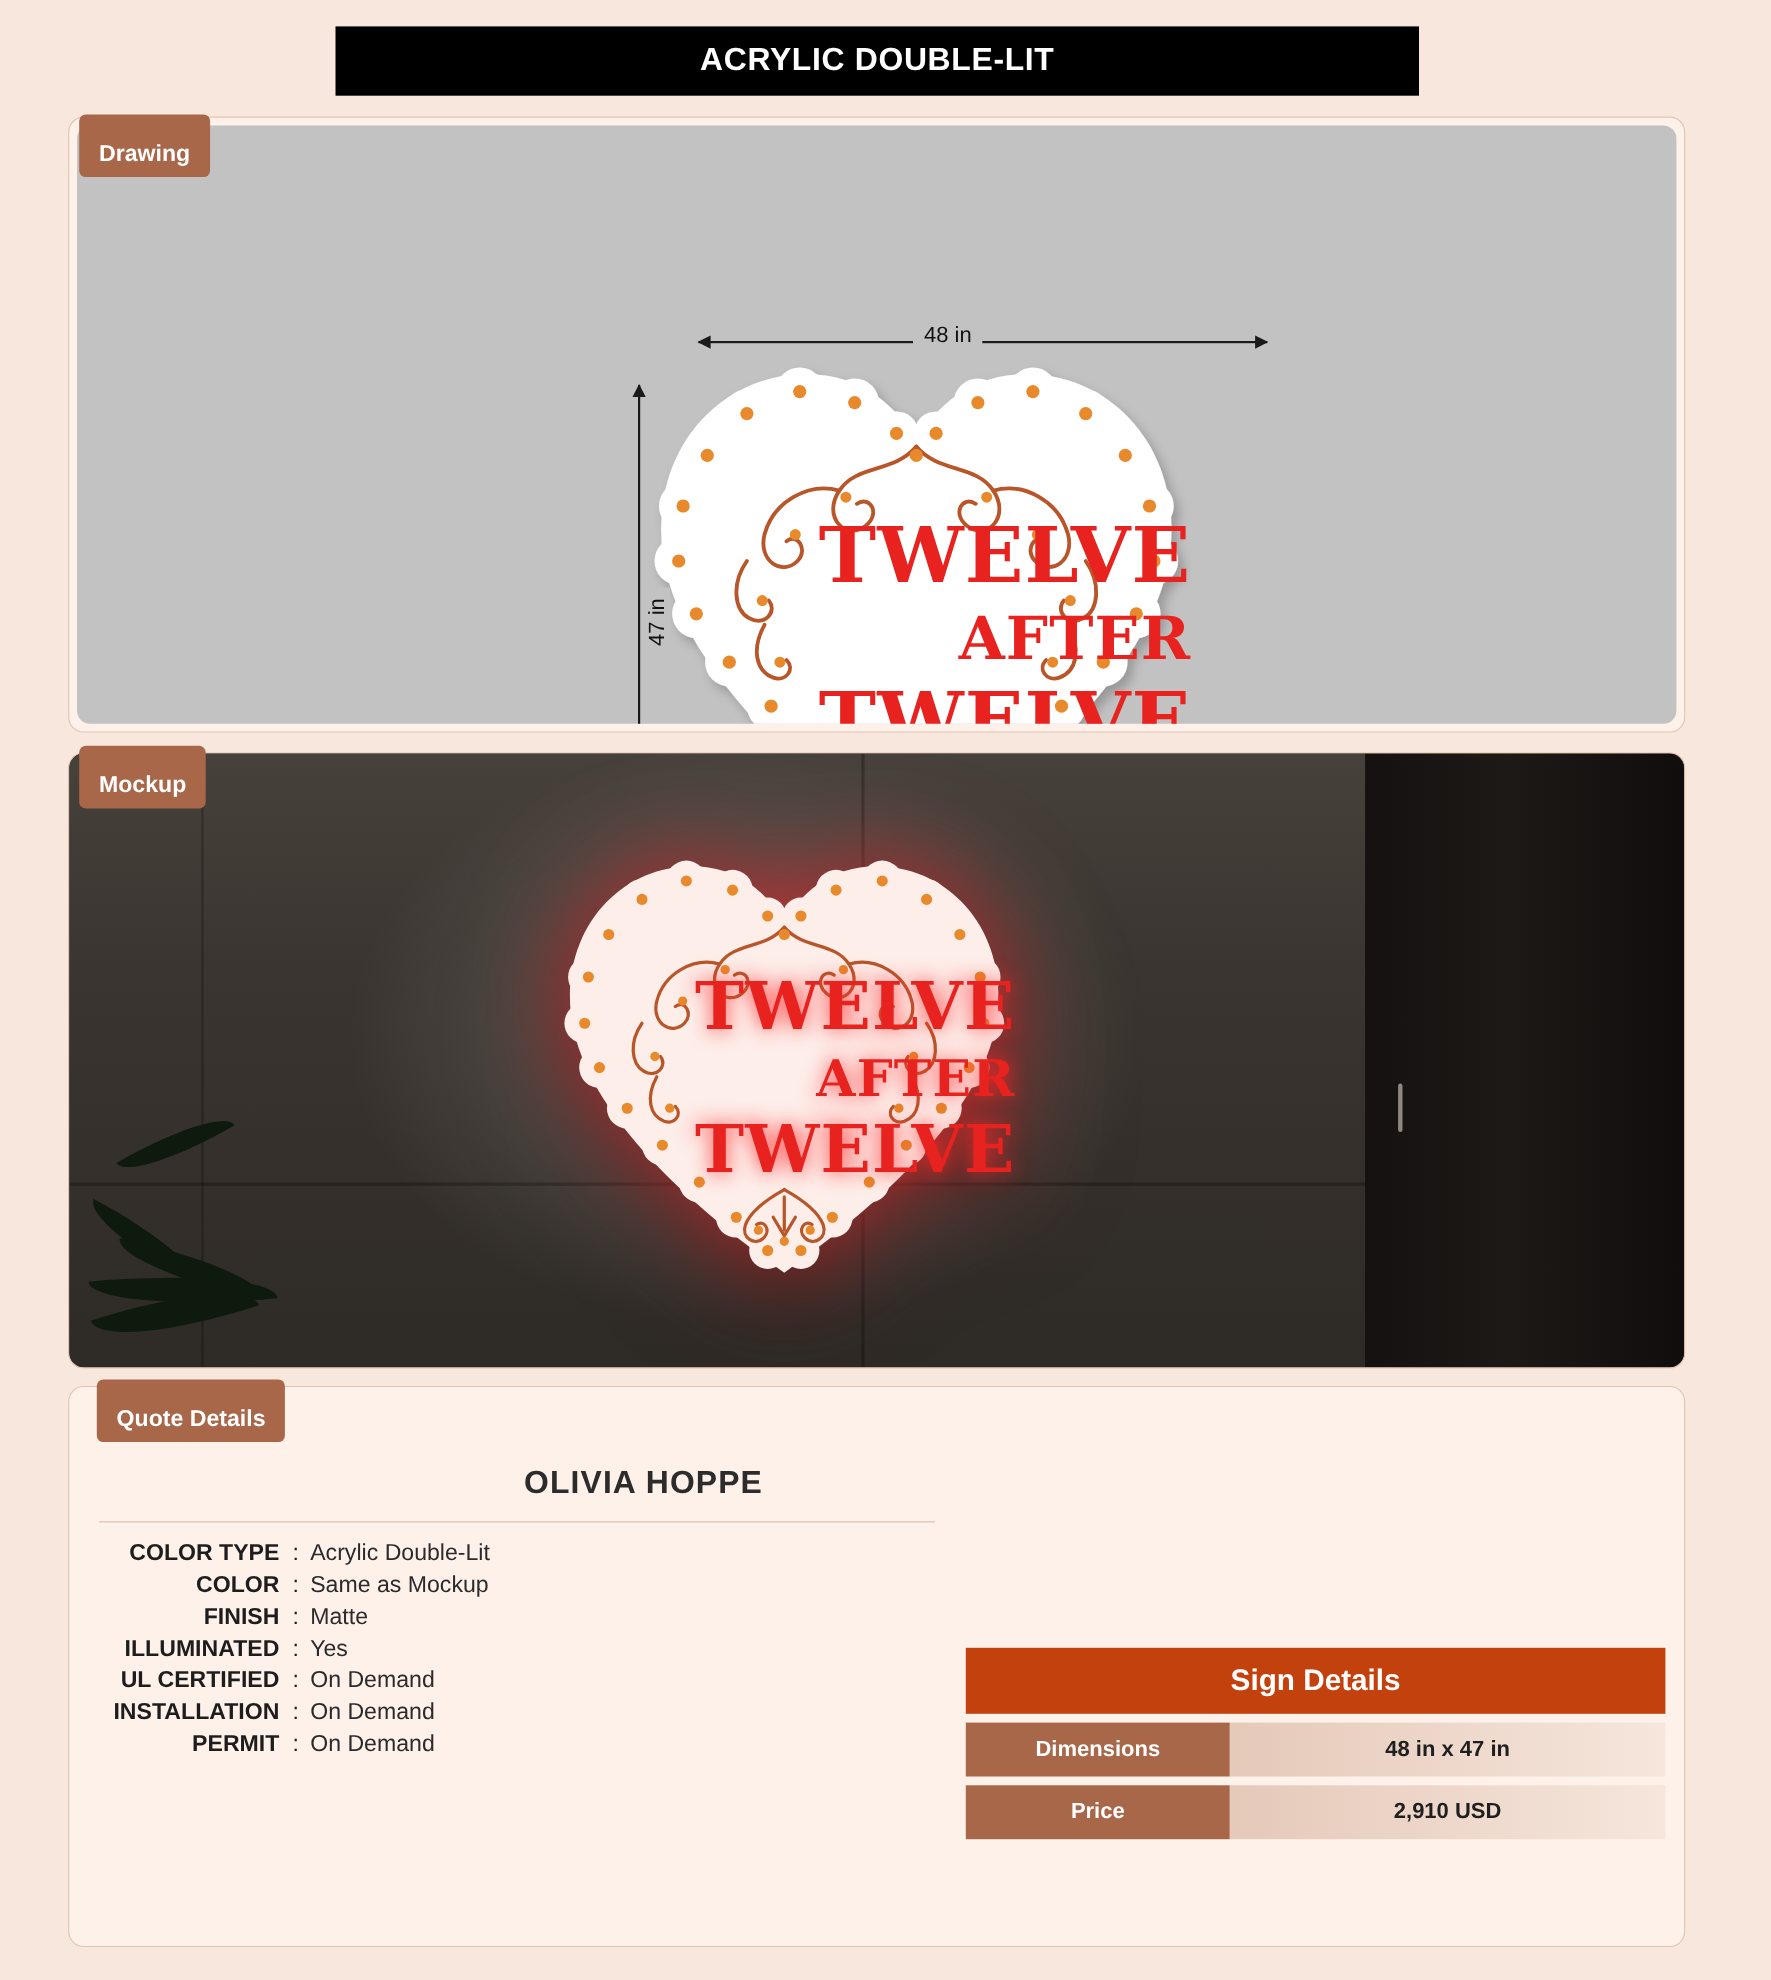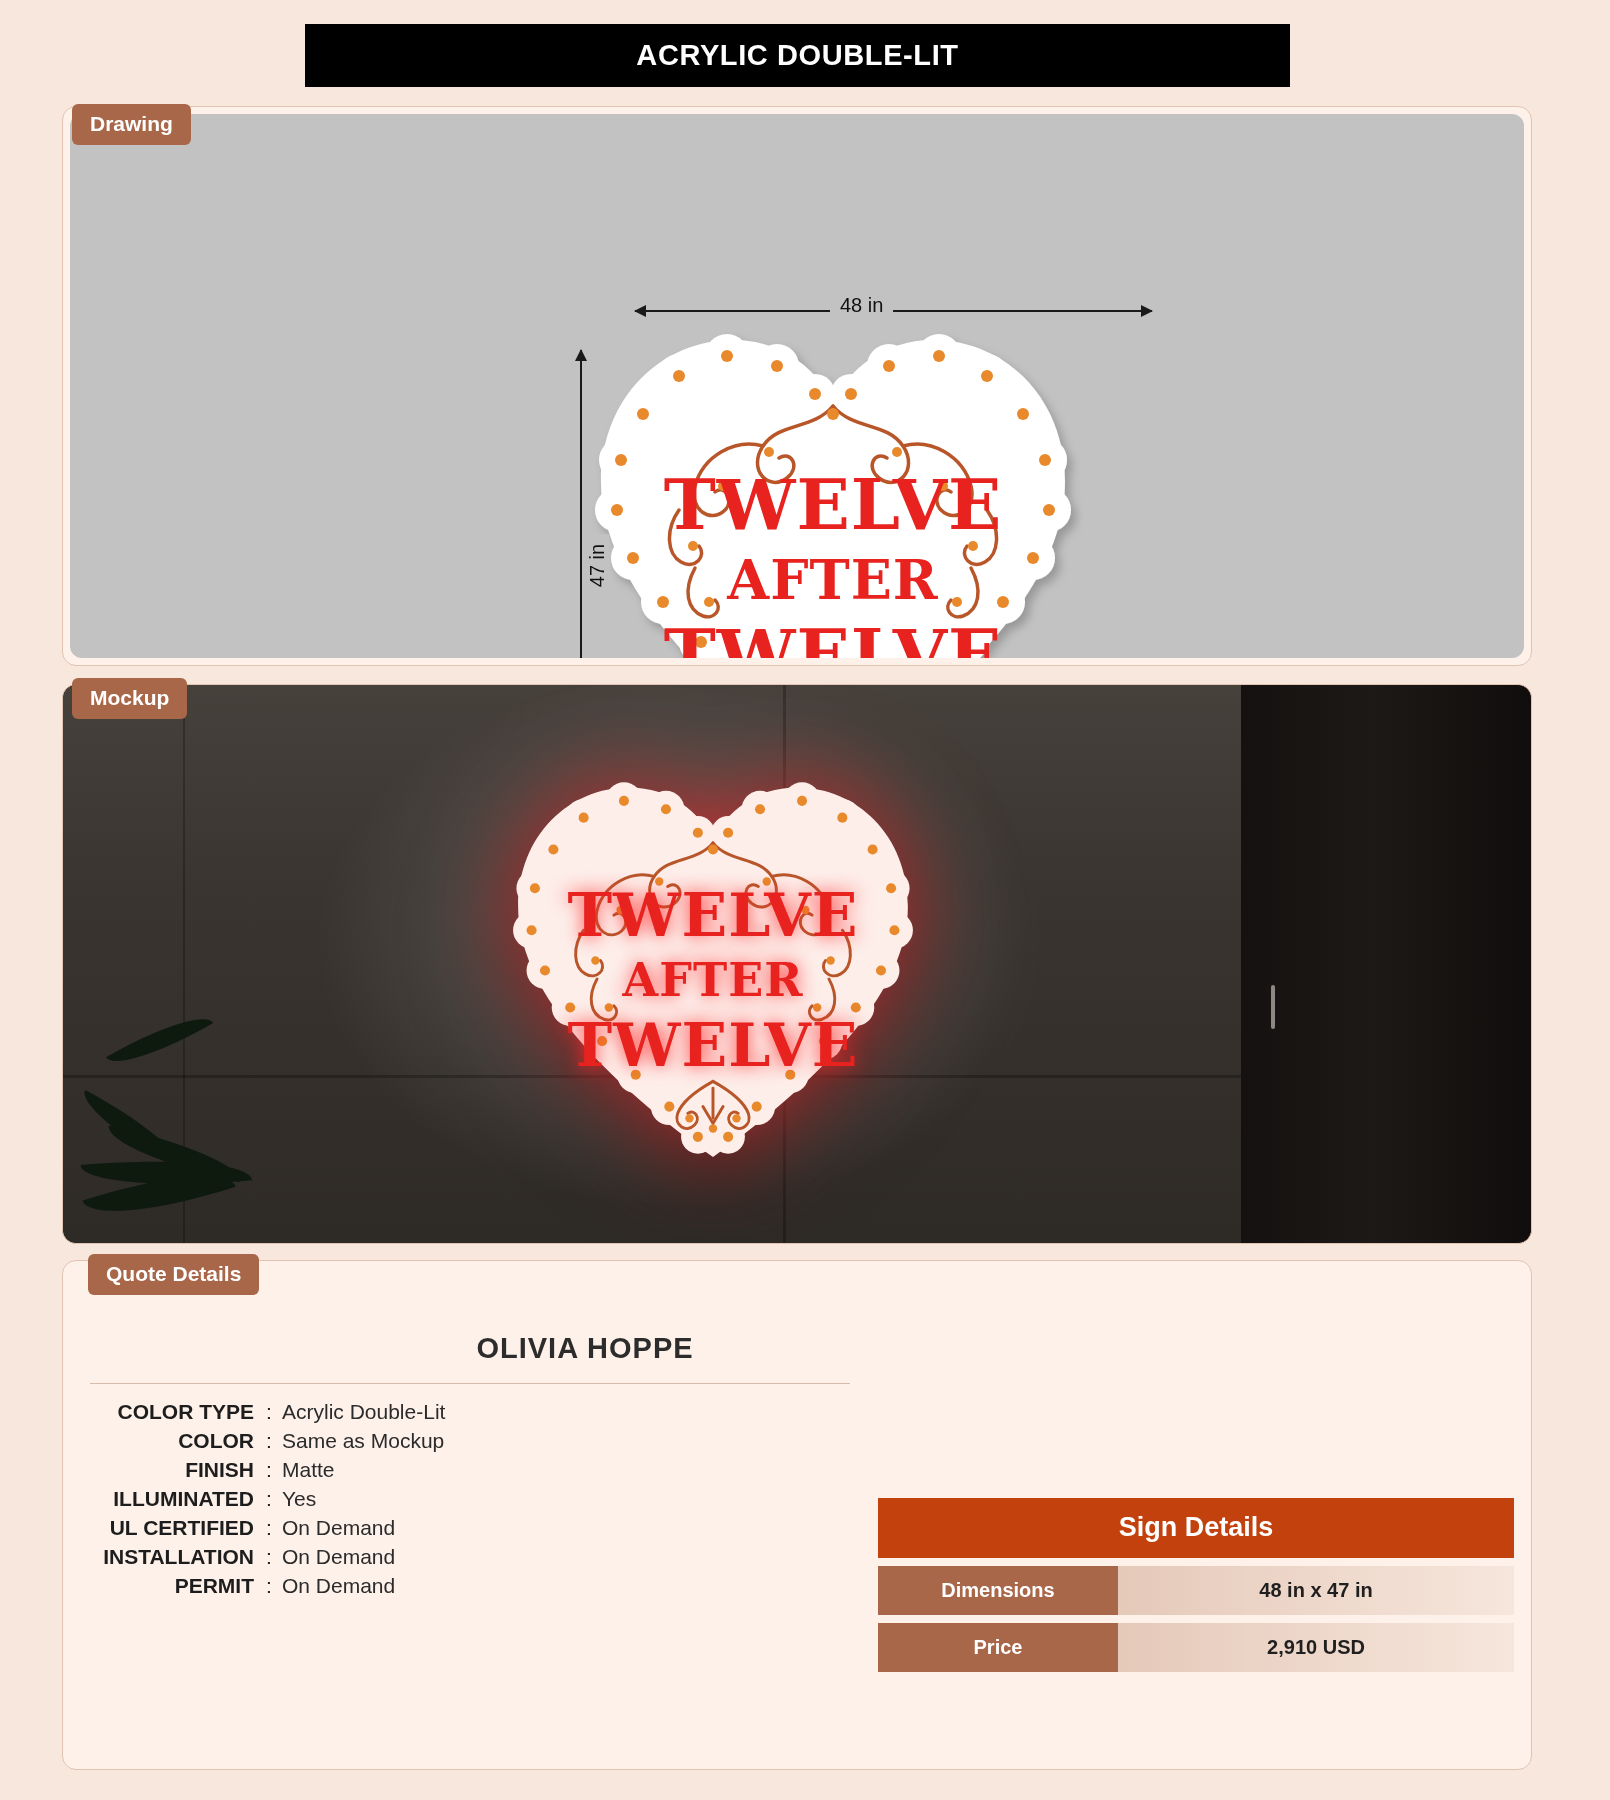--- a/index.html
+++ b/index.html
@@ -45,7 +45,7 @@
     color: #ffffff;
     font-weight: bold;
     font-size: 21px;
-    padding: 8px 18px 9px 18px;
+    padding: 24px 18px 9px 18px;
     border-radius: 6px;
     z-index: 5;
     white-space: nowrap;

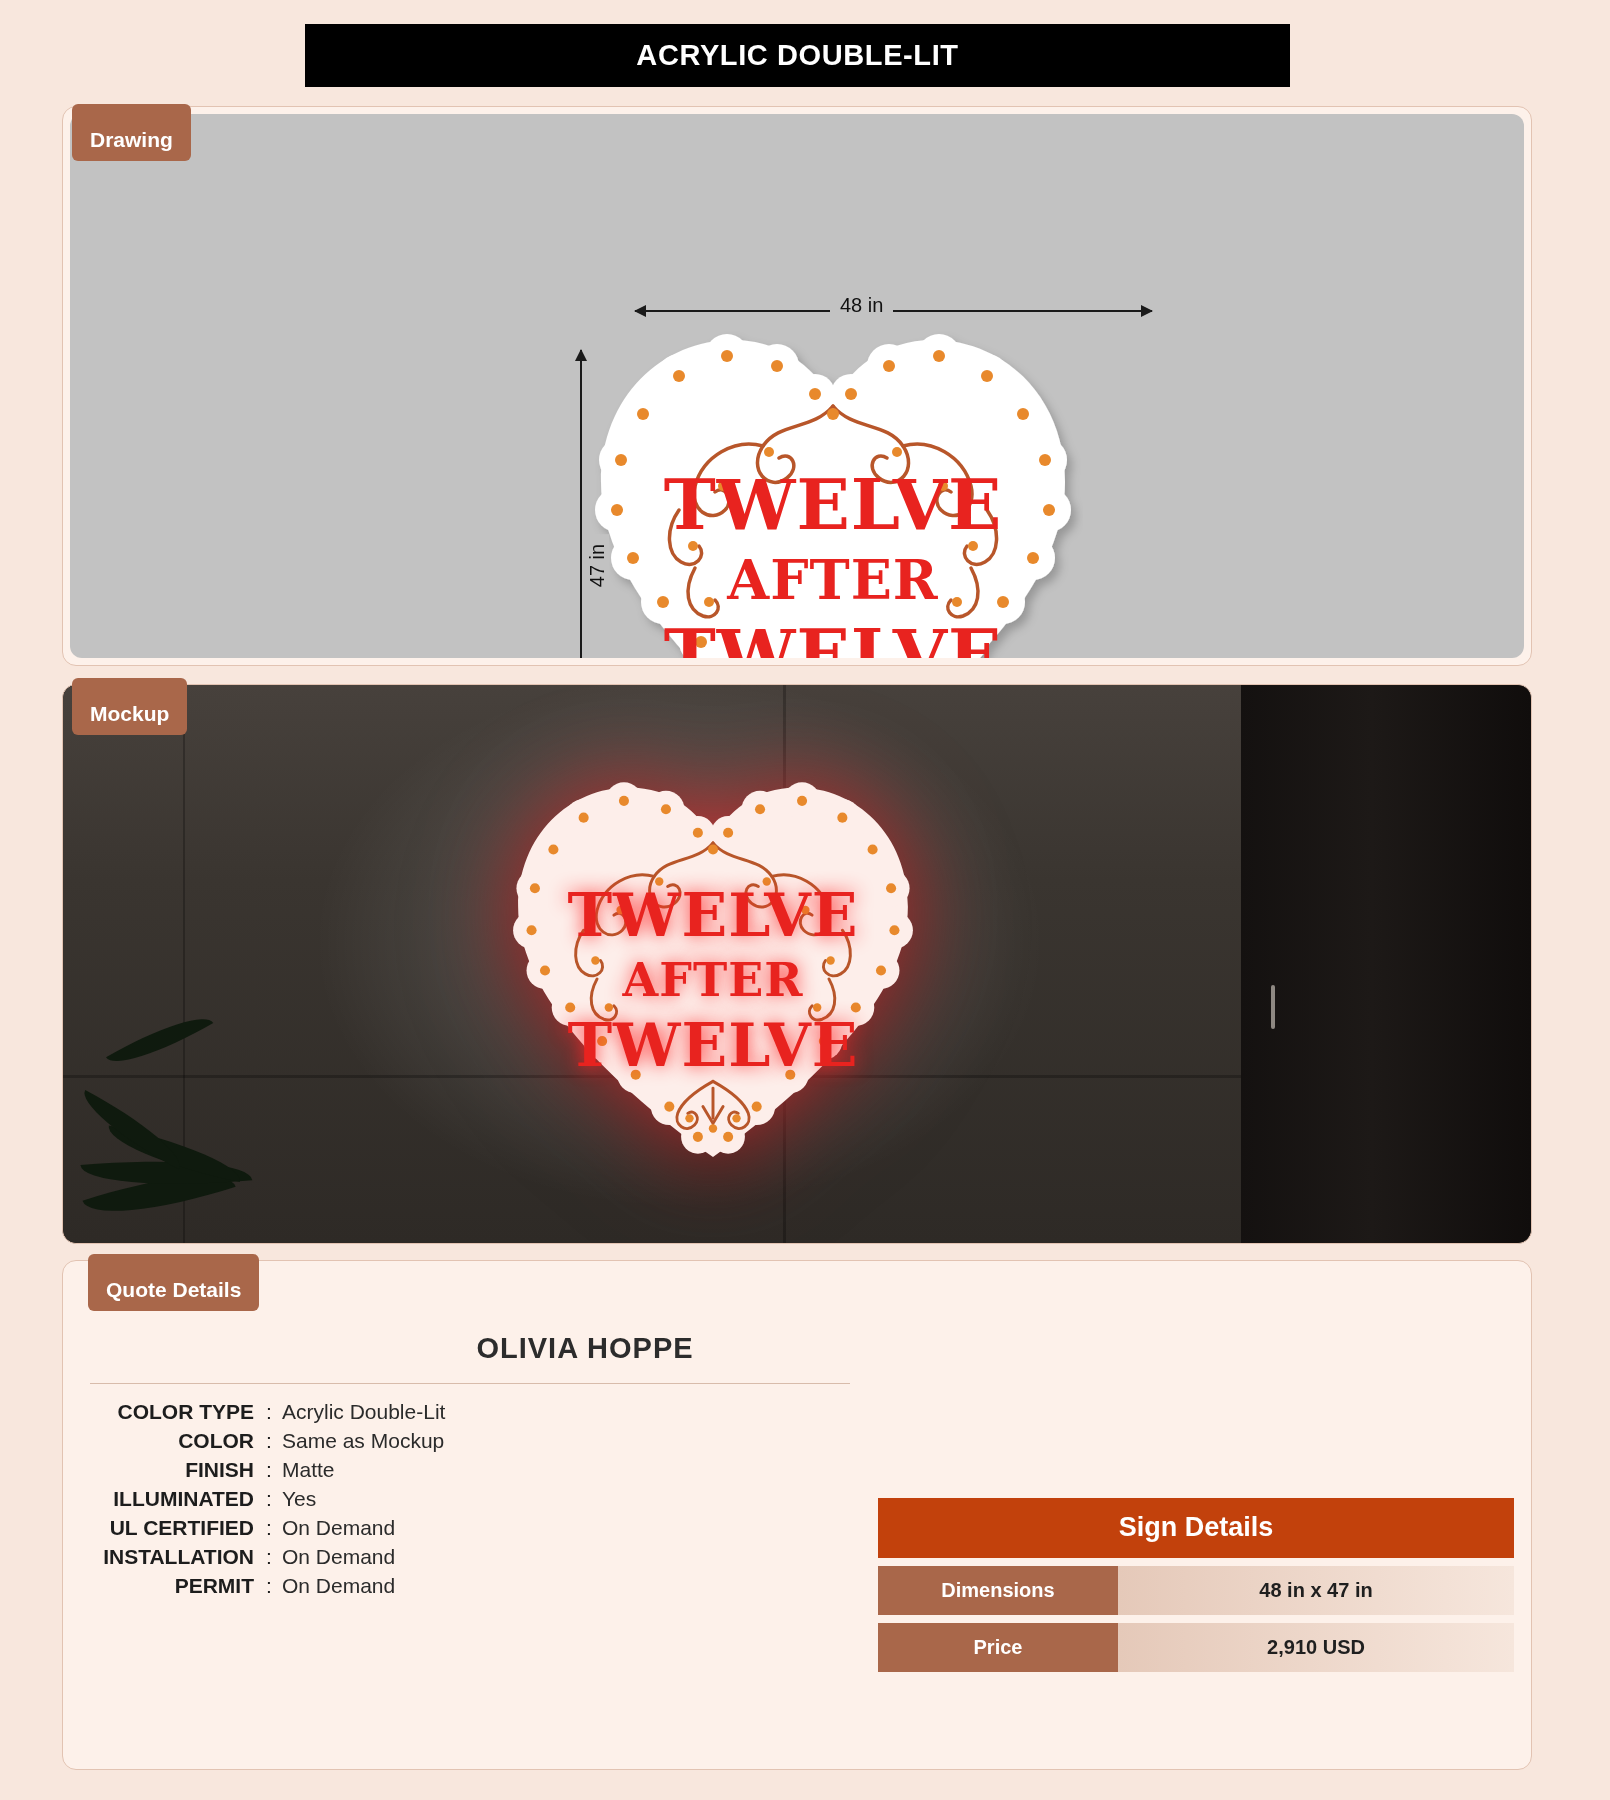--- a/index.html
+++ b/index.html
@@ -136,7 +136,7 @@
   .heart-text {
     position: absolute;
     left: 0; right: 0;
-    text-align: center;
+    text-align: right;
     font-family: "DejaVu Serif", serif;
     font-weight: bold;
     color: #e8231f;

